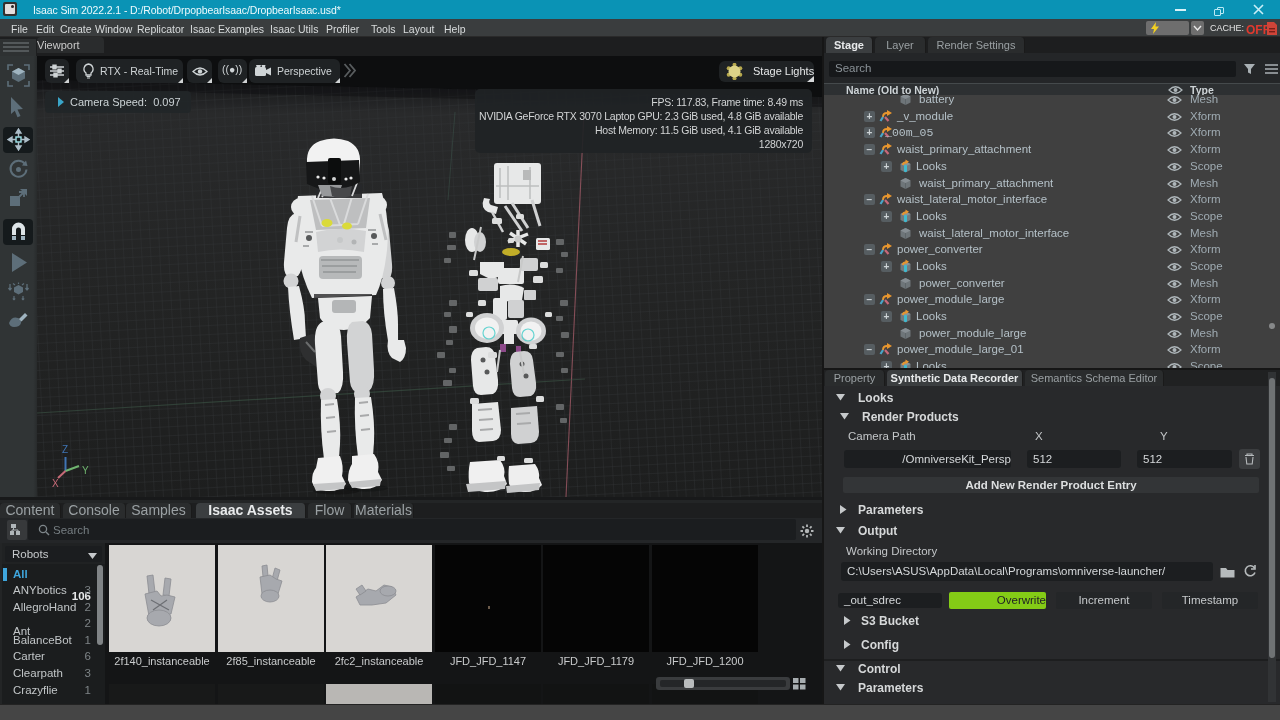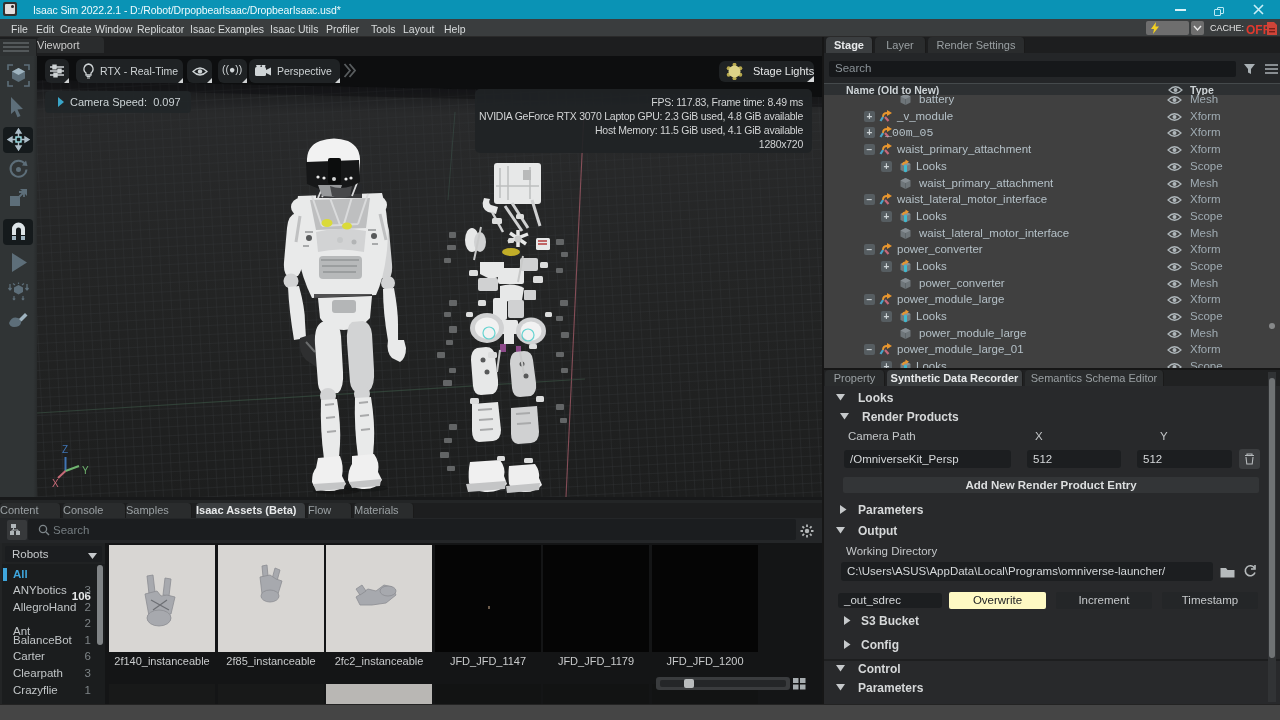--- a/index.html
+++ b/index.html
@@ -637,7 +637,7 @@
 <div class="a lbl" style="left:24px;top:60px;">Camera Path</div>
 <div class="a lbl" style="left:211px;top:60px;">X</div>
 <div class="a lbl" style="left:336px;top:60px;">Y</div>
-<div class="a field" style="left:20px;top:80px;width:167px;height:18px;">/OmniverseKit_Persp</div>
+<div class="a field" style="left:20px;top:80px;width:167px;height:18px;text-align:right;">/OmniverseKit_Persp</div>
 <div class="a field" style="left:203px;top:80px;width:94px;height:18px;">512</div>
 <div class="a field" style="left:313px;top:80px;width:95px;height:18px;">512</div>
 <div class="a" style="left:415px;top:79px;width:21px;height:20px;background:#3b3d3f;border-radius:3px;"></div>

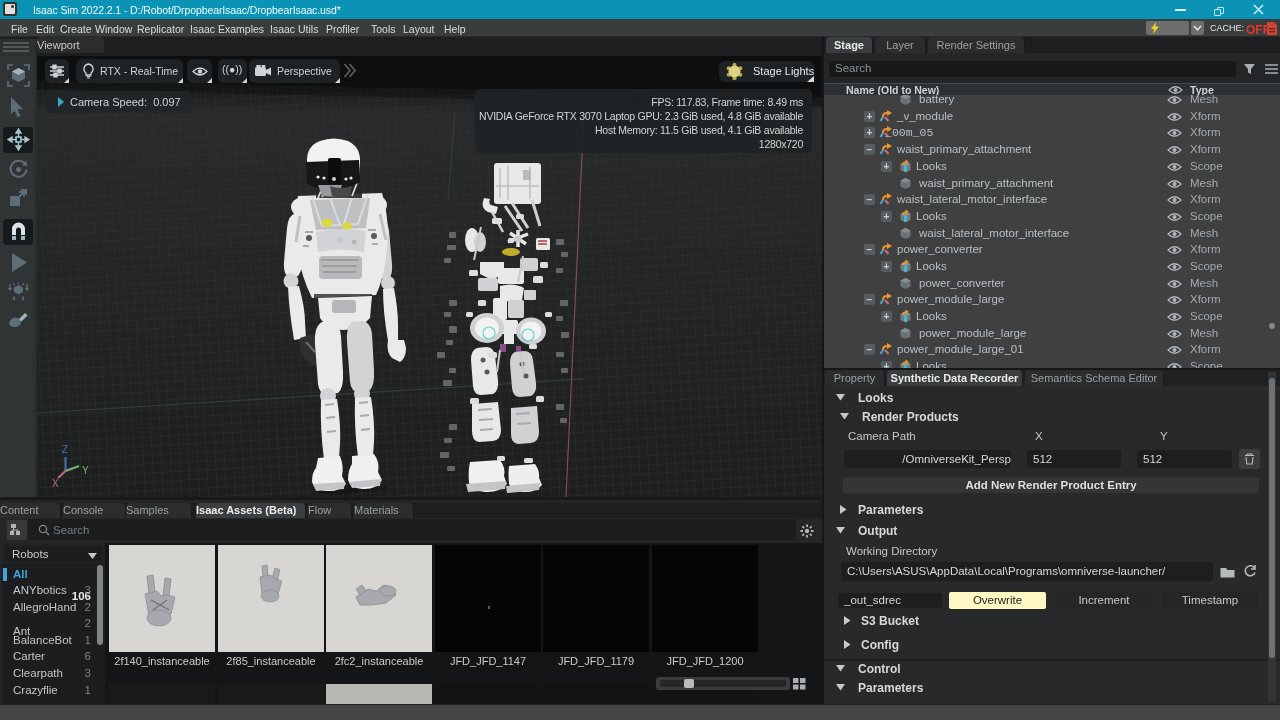--- a/index.html
+++ b/index.html
@@ -32,7 +32,7 @@
 .lbl{color:#c3c6c8;font-size:11.5px;}
 
 #cbpanel{left:0;top:500px;width:822px;height:204px;background:#232526;}
-.cbtab{height:15px;font-size:11px;color:#9aa0a3;text-align:left;line-height:15px;background:#2a2c2d;border-radius:4px 4px 0 0;border-right:1px solid #1a1a1a;}
+.cbtab{height:15px;font-size:14px;color:#9aa0a3;text-align:center;line-height:15px;background:#2a2c2d;border-radius:4px 4px 0 0;border-right:1px solid #1a1a1a;}
 .thumb-label{color:#c9cbcc;font-size:11px;text-align:center;}
 .lst{font-size:11.5px;color:#c2c6c8;}
 .cnt{font-size:11.5px;color:#7e8487;text-align:right;}

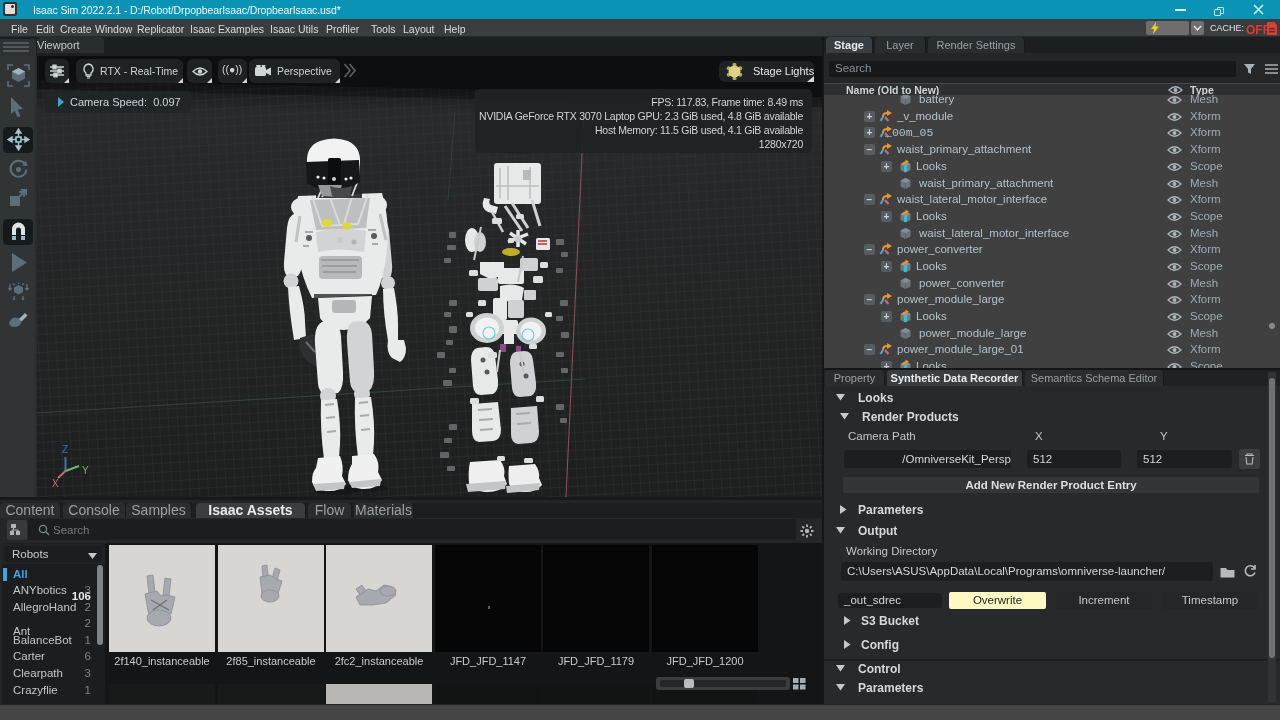--- a/index.html
+++ b/index.html
@@ -663,7 +663,7 @@
       <path d="M12 1 V5 H8" stroke="#b6babc" stroke-width="1.6" fill="none"></path>
     </svg>
 <div class="a field" style="left:14px;top:223px;width:104px;height:15px;line-height:15px;">_out_sdrec</div>
-<div class="a" style="left:125px;top:222px;width:97px;height:17px;background:#fef9c3;border-radius:2px;color:#212325;font-size:11.5px;text-align:center;line-height:17px;">Overwrite</div>
+<div class="a" style="left:125px;top:222px;width:97px;height:17px;background:#84cc16;border-radius:2px;color:#212325;font-size:11.5px;text-align:right;line-height:17px;">Overwrite</div>
 <div class="a" style="left:232px;top:222px;width:96px;height:17px;background:#242628;border-radius:2px;color:#c6c9cb;font-size:11.5px;text-align:center;line-height:17px;">Increment</div>
 <div class="a" style="left:338px;top:222px;width:96px;height:17px;background:#242628;border-radius:2px;color:#c6c9cb;font-size:11.5px;text-align:center;line-height:17px;">Timestamp</div>
 <svg class="a" style="left:19px;top:246px;" width="8" height="9">

